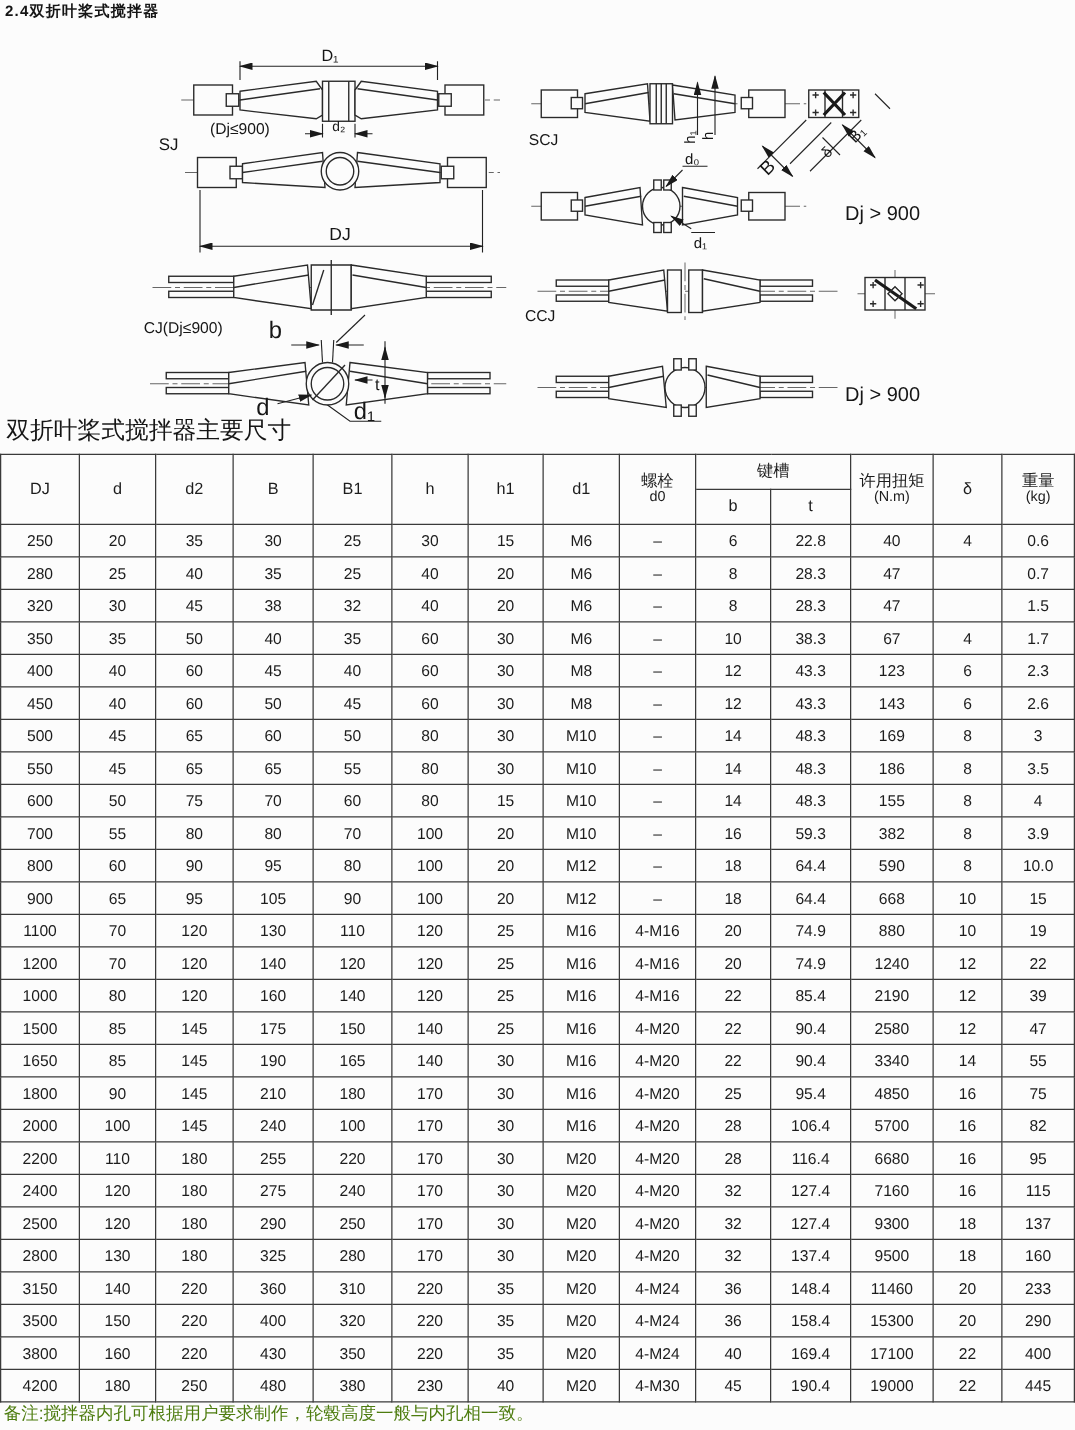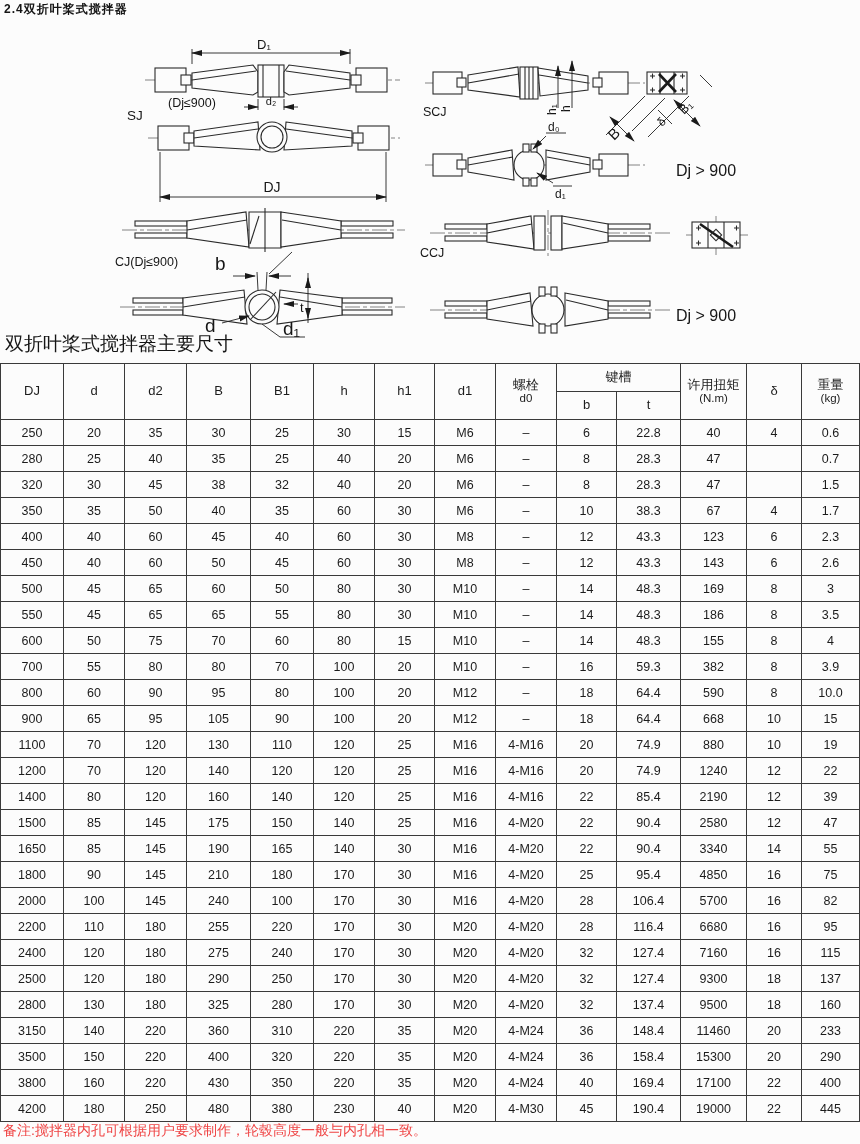--- a/index.html
+++ b/index.html
@@ -539,7 +539,7 @@
         <td>22</td>
       </tr>
       <tr>
-        <td>1400</td>
+        <td>1000</td>
         <td>80</td>
         <td>120</td>
         <td>160</td>

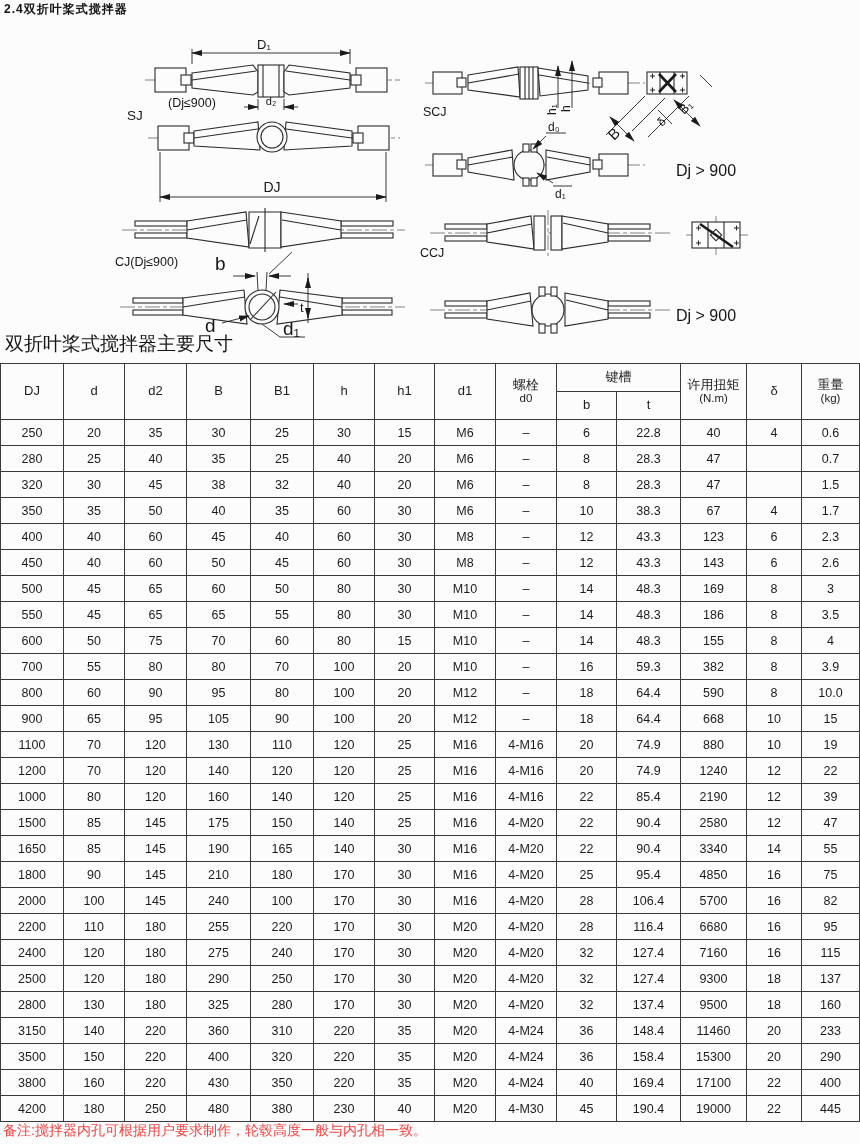--- a/index.html
+++ b/index.html
@@ -32,7 +32,7 @@
   table.dims td{font-size:12.5px;height:25px;}
   .note{
     position:absolute;top:1122px;left:3px;margin:0;
-    font-size:14px;color:#ef4444;
+    font-size:14px;color:#4d7c0f;
   }
   svg text{fill:#161616;font-family:"Liberation Sans","DejaVu Sans",sans-serif;}
   svg .ln{stroke:#2a2a2a;stroke-width:1.1;fill:none;}

